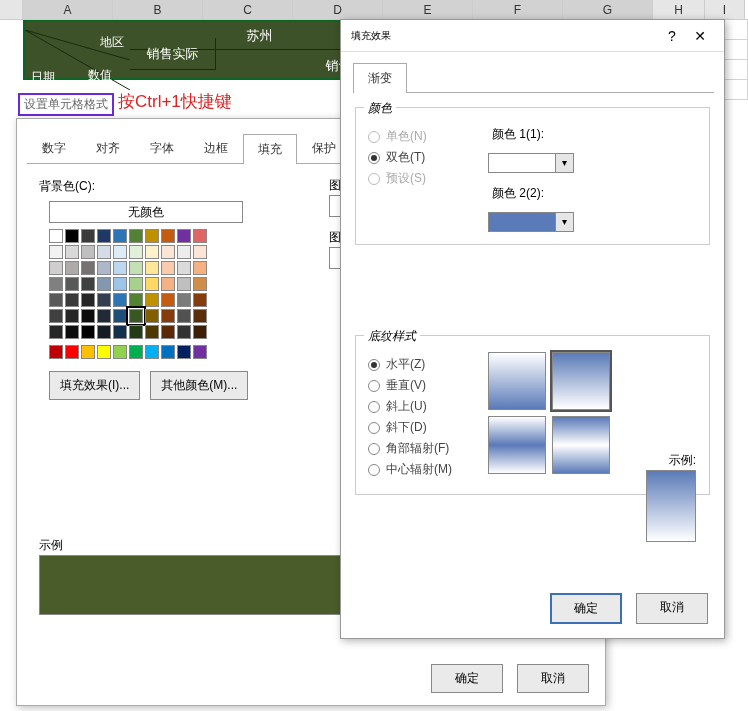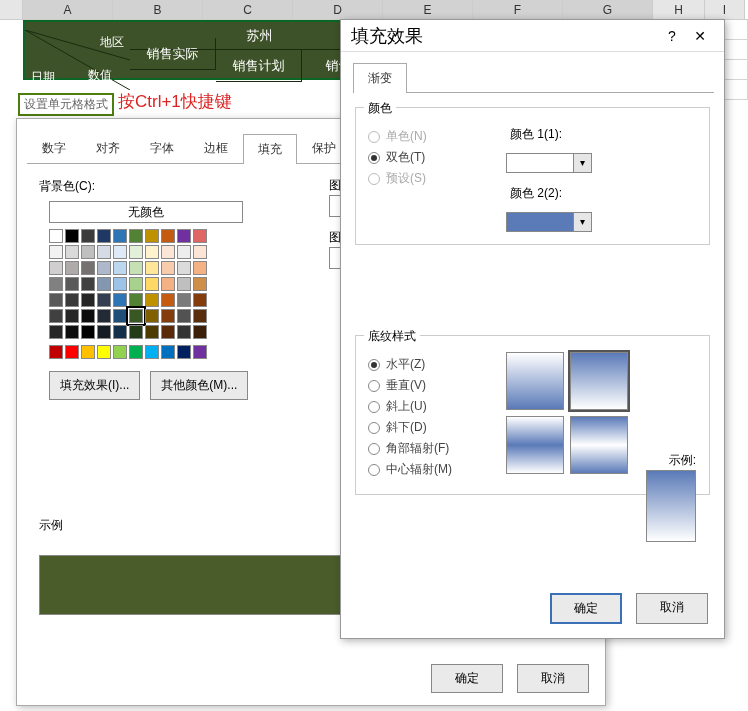--- a/index.html
+++ b/index.html
@@ -51,7 +51,7 @@
 
 .dlg2 { position:absolute; left:340px; top:19px; width:385px; height:620px; background:#fff; border:1px solid #999; box-shadow:2px 2px 8px rgba(0,0,0,0.3); }
 .dlg2-title { display:flex; align-items:center; height:32px; padding:0 10px; border-bottom:1px solid #ddd; }
-.dlg2-title .t { flex:1; font-size:18px; }
+.dlg2-title .t { flex:1; font-size:10px; }
 .dlg2-title .icn { width:28px; text-align:center; font-size:14px; cursor:pointer; }
 .tabs2 { display:flex; margin:10px 10px 0 12px; border-bottom:1px solid #aaa; }
 .grp { border:1px solid #ccc; margin:14px 14px 0 14px; padding:16px 12px 12px 12px; position:relative; }

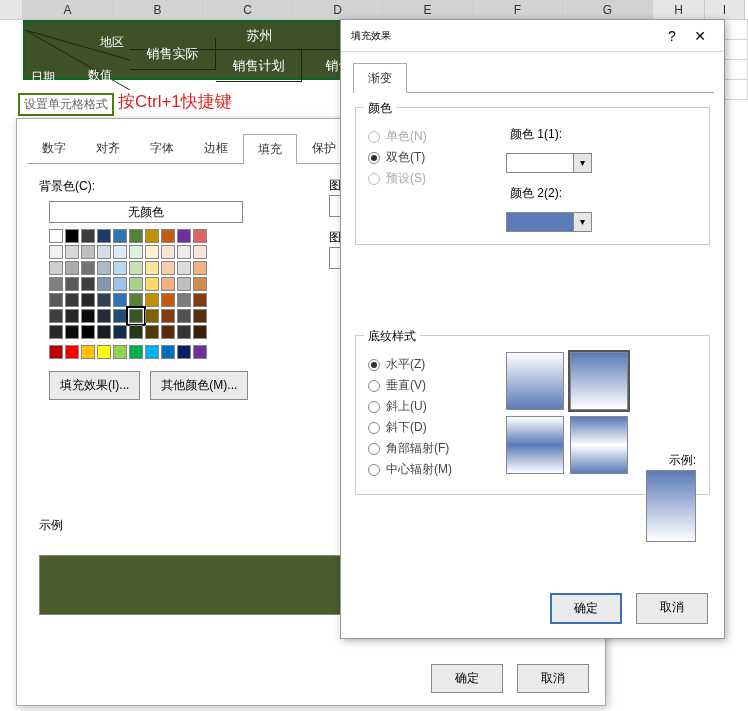--- a/index.html
+++ b/index.html
@@ -105,7 +105,6 @@
   </div>
   <div class="gh gh-border" style="left:105px; top:0; width:260px; height:28px; line-height:28px">苏州</div>
   <div class="gh gh-border" style="left:105px; top:16px; width:86px; height:32px; line-height:32px">销售实际</div>
-  <div class="gh gh-border" style="left:191px; top:28px; width:86px; height:32px; line-height:32px">销售计划</div>
   <div class="gh" style="left:277px; top:28px; width:86px; height:32px; line-height:32px">销售实</div>
 </div>
 

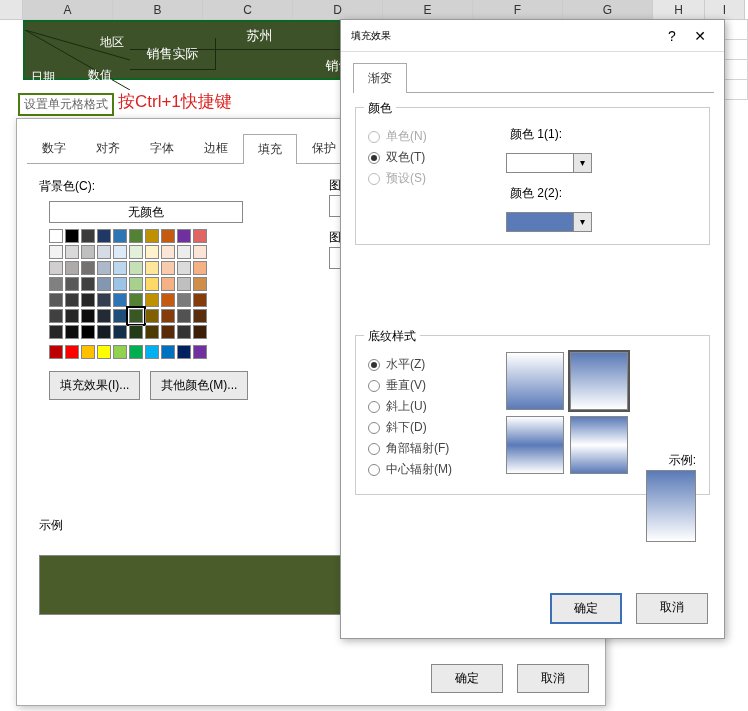--- a/index.html
+++ b/index.html
@@ -25,7 +25,7 @@
 .pg-cell { height:20px; border-right:1px solid #d4d4d4; border-bottom:1px solid #d4d4d4; }
 
 
-.red-box { position:absolute; left:18px; top:93px; border:2px solid #4d7c0f; padding:1px 4px; color:#666; font-size:12px; }
+.red-box { position:absolute; left:18px; top:93px; border:2px solid #6d28d9; padding:1px 4px; color:#666; font-size:12px; }
 .red-text { position:absolute; left:118px; top:90px; color:#d22; font-size:17px; }
 
 

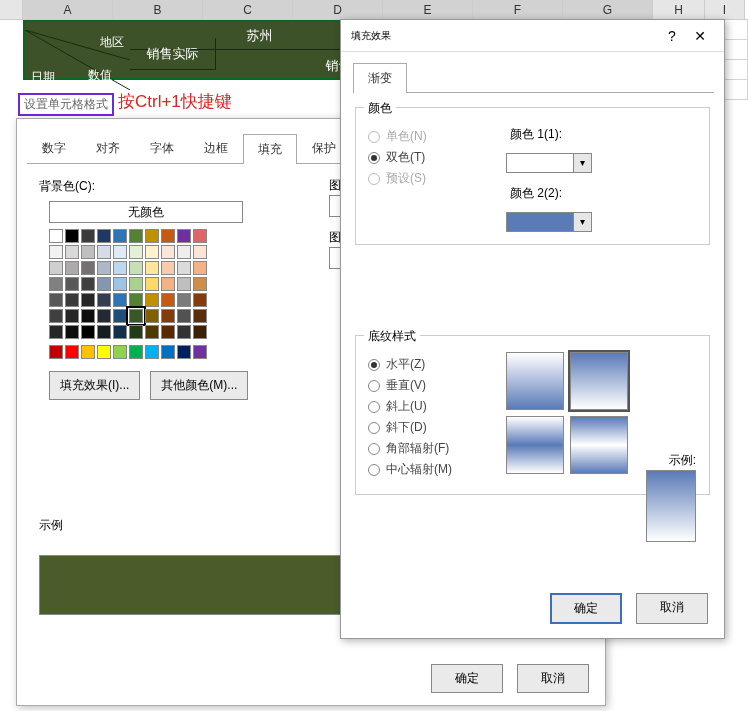--- a/index.html
+++ b/index.html
@@ -55,7 +55,7 @@
 .dlg2-title .icn { width:28px; text-align:center; font-size:14px; cursor:pointer; }
 .tabs2 { display:flex; margin:10px 10px 0 12px; border-bottom:1px solid #aaa; }
 .grp { border:1px solid #ccc; margin:14px 14px 0 14px; padding:16px 12px 12px 12px; position:relative; }
-.grp-title { position:absolute; top:-8px; left:8px; background:#fff; padding:0 4px; }
+.grp-title { position:absolute; top:-8px; left:8px; background:#fff; padding:0 4px;font-style:italic; }
 .radio-row { display:flex; align-items:center; gap:6px; margin:4px 0; color:#444; }
 .radio-row.dis { color:#aaa; }
 .radio { width:12px; height:12px; border:1px solid #888; border-radius:50%; display:inline-block; position:relative; }

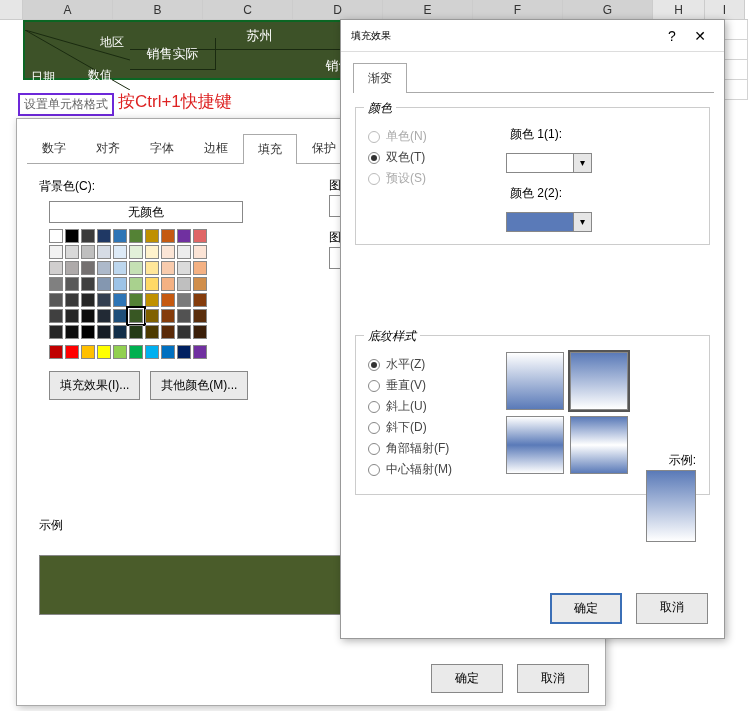--- a/index.html
+++ b/index.html
@@ -65,7 +65,7 @@
 .color-box { width:86px; height:20px; border:1px solid #888; display:flex; }
 .color-box .c { flex:1; }
 .color-box .dd { width:18px; background:#e6e6e6; border-left:1px solid #888; text-align:center; line-height:18px; font-size:10px; }
-.two-col { display:flex; gap:18px; }
+.two-col { display:flex; }
 .variants { display:flex; flex-wrap:wrap; gap:6px; width:126px; }
 .variant { width:58px; height:58px; border:1px solid #888; }
 .variant.sel { outline:2px solid #555; }

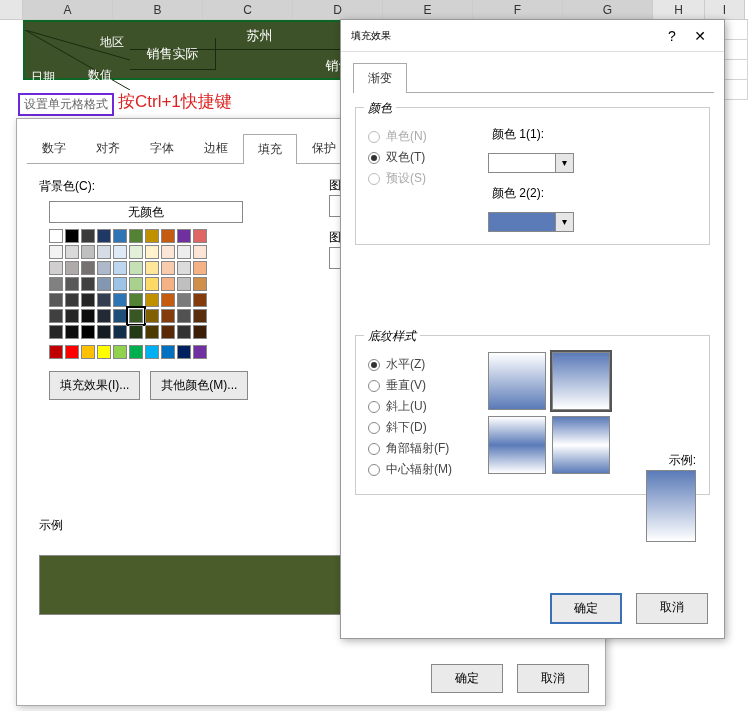--- a/index.html
+++ b/index.html
@@ -236,7 +236,7 @@
   <div class="rt-label" style="left:312px; top:110px">图案</div>
   <div class="rt-input" style="left:312px; top:128px"></div>
 
-  <div class="sample-lbl" style="top:398px">示例</div>
+  <div class="sample-lbl" style="top:418px">示例</div>
   <div class="sample-box" style="top:436px"></div>
   <div class="dlg1-btns">
     <div class="btn">确定</div>

